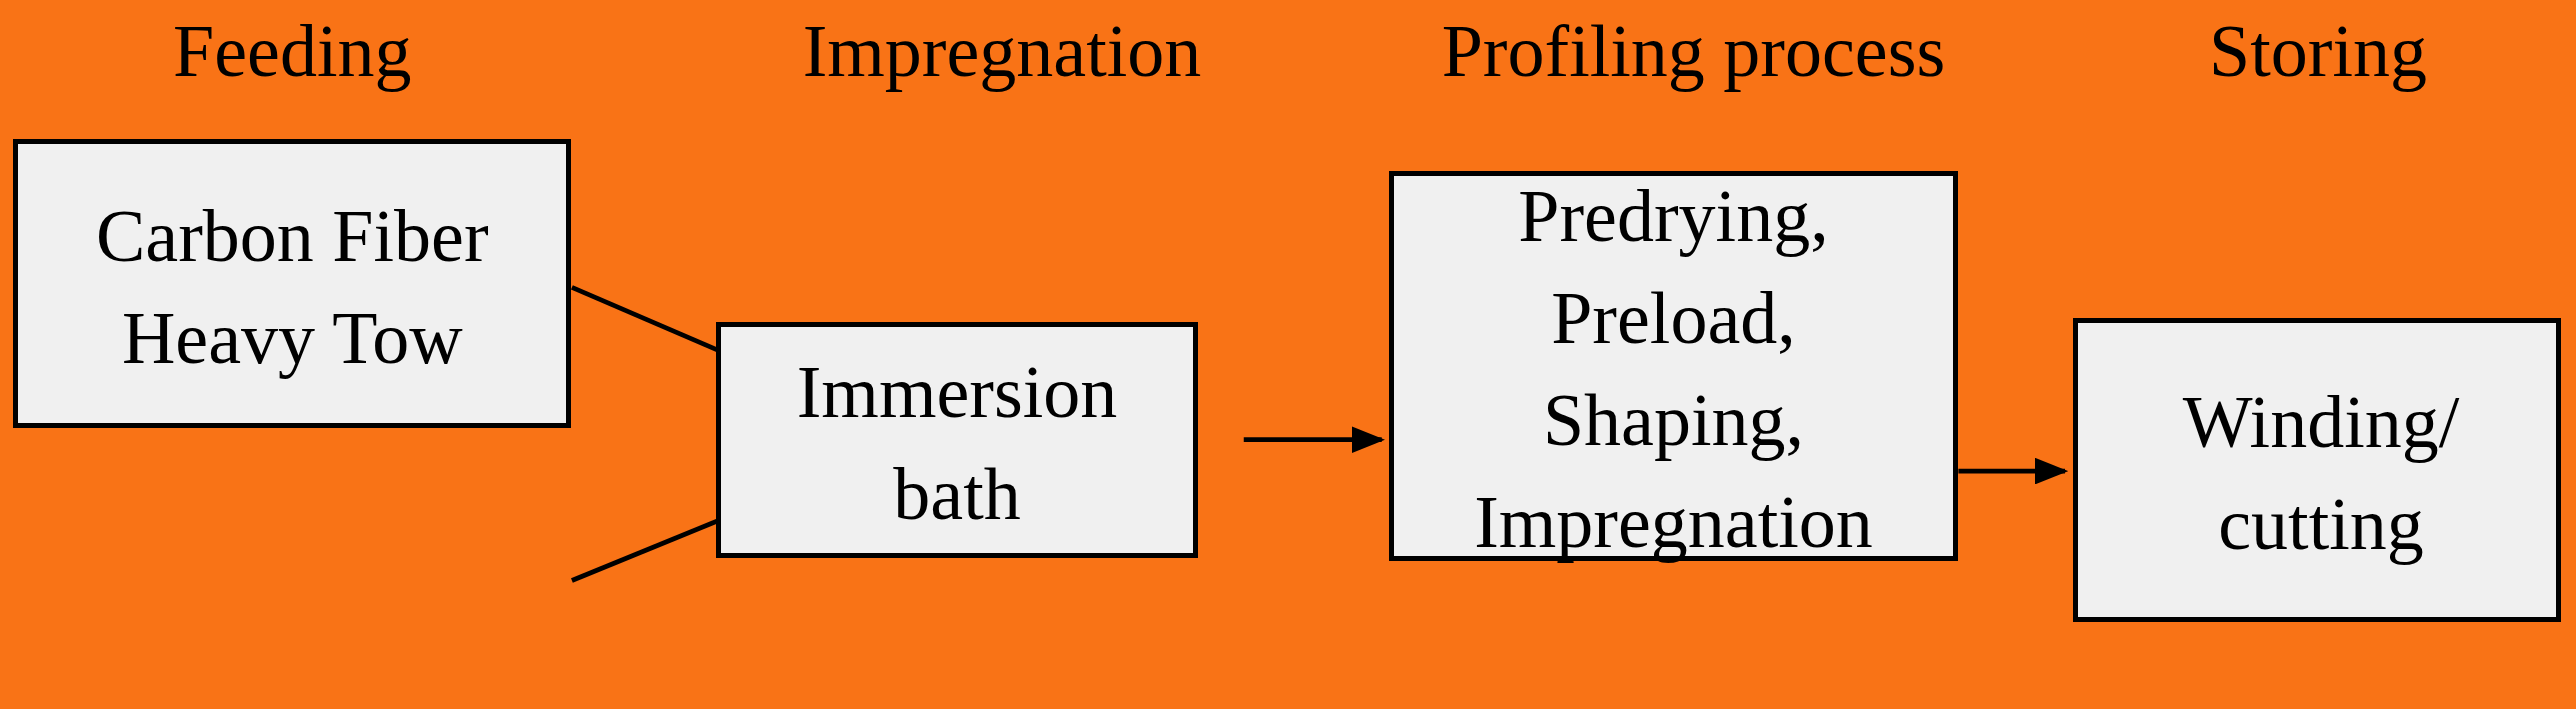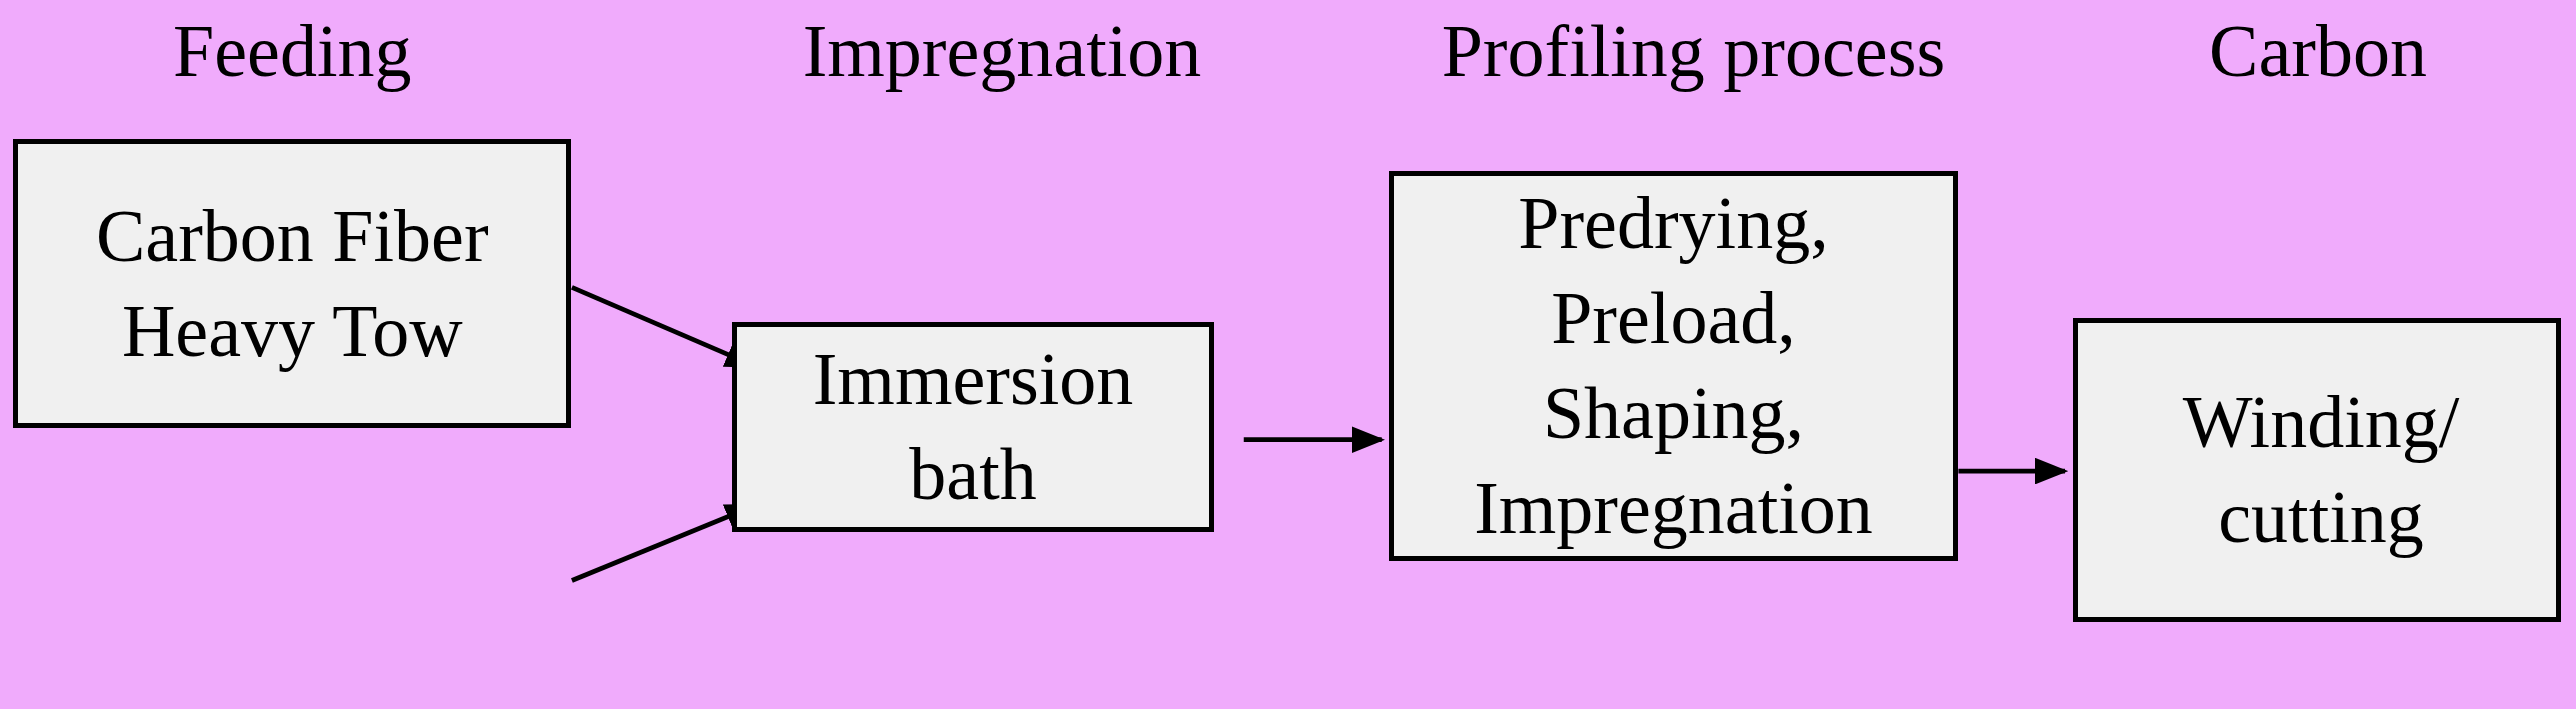--- a/index.html
+++ b/index.html
@@ -15,7 +15,7 @@
     position: relative;
     width: 2576px;
     height: 710px;
-    background: #f0abfc;
+    background: #f97316;
     color: #000000;
   }
   .stage-label {

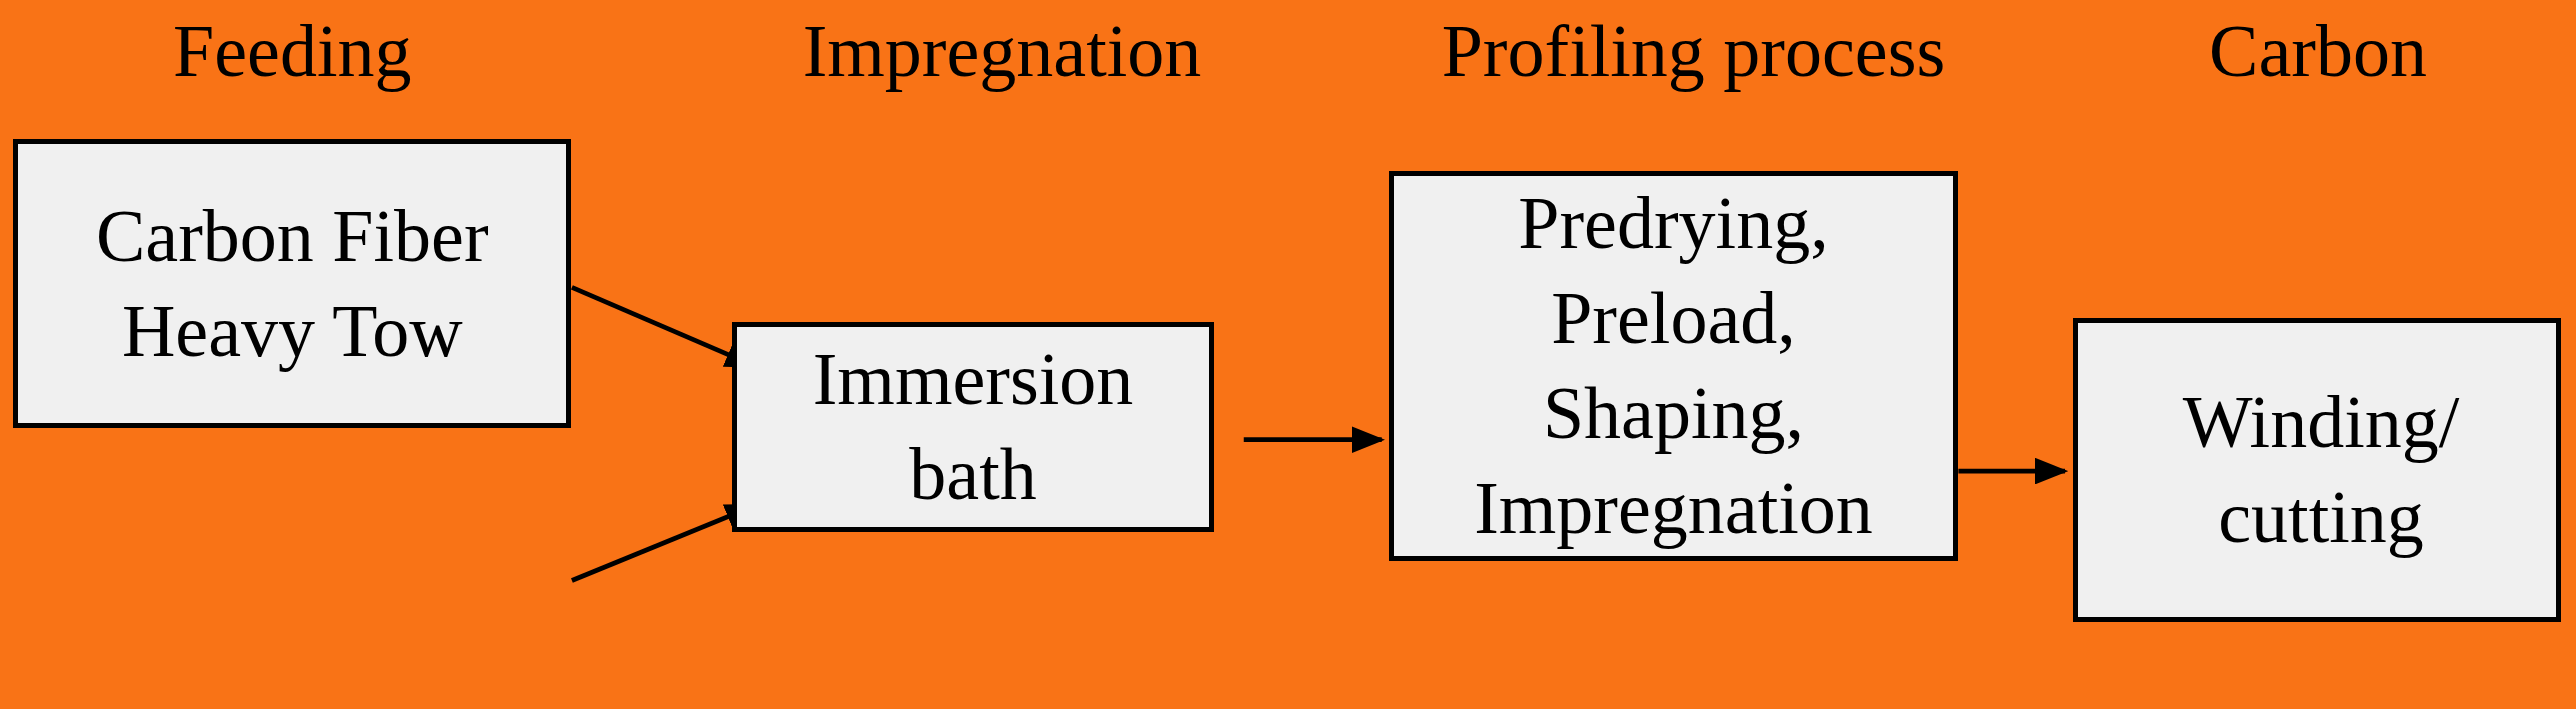--- a/index.html
+++ b/index.html
@@ -76,7 +76,7 @@
   <div class="stage-label" id="lbl-feeding">Feeding</div>
   <div class="stage-label" id="lbl-profiling">Profiling process</div>
   <div class="stage-label" id="lbl-impregnation">Impregnation</div>
-  <div class="stage-label" id="lbl-storing">Carbon</div>
+  <div class="stage-label" id="lbl-storing">Storing</div>
 
   <svg class="arrow-layer" viewBox="0 0 2707 746" xmlns="http://www.w3.org/2000/svg">
     <defs>

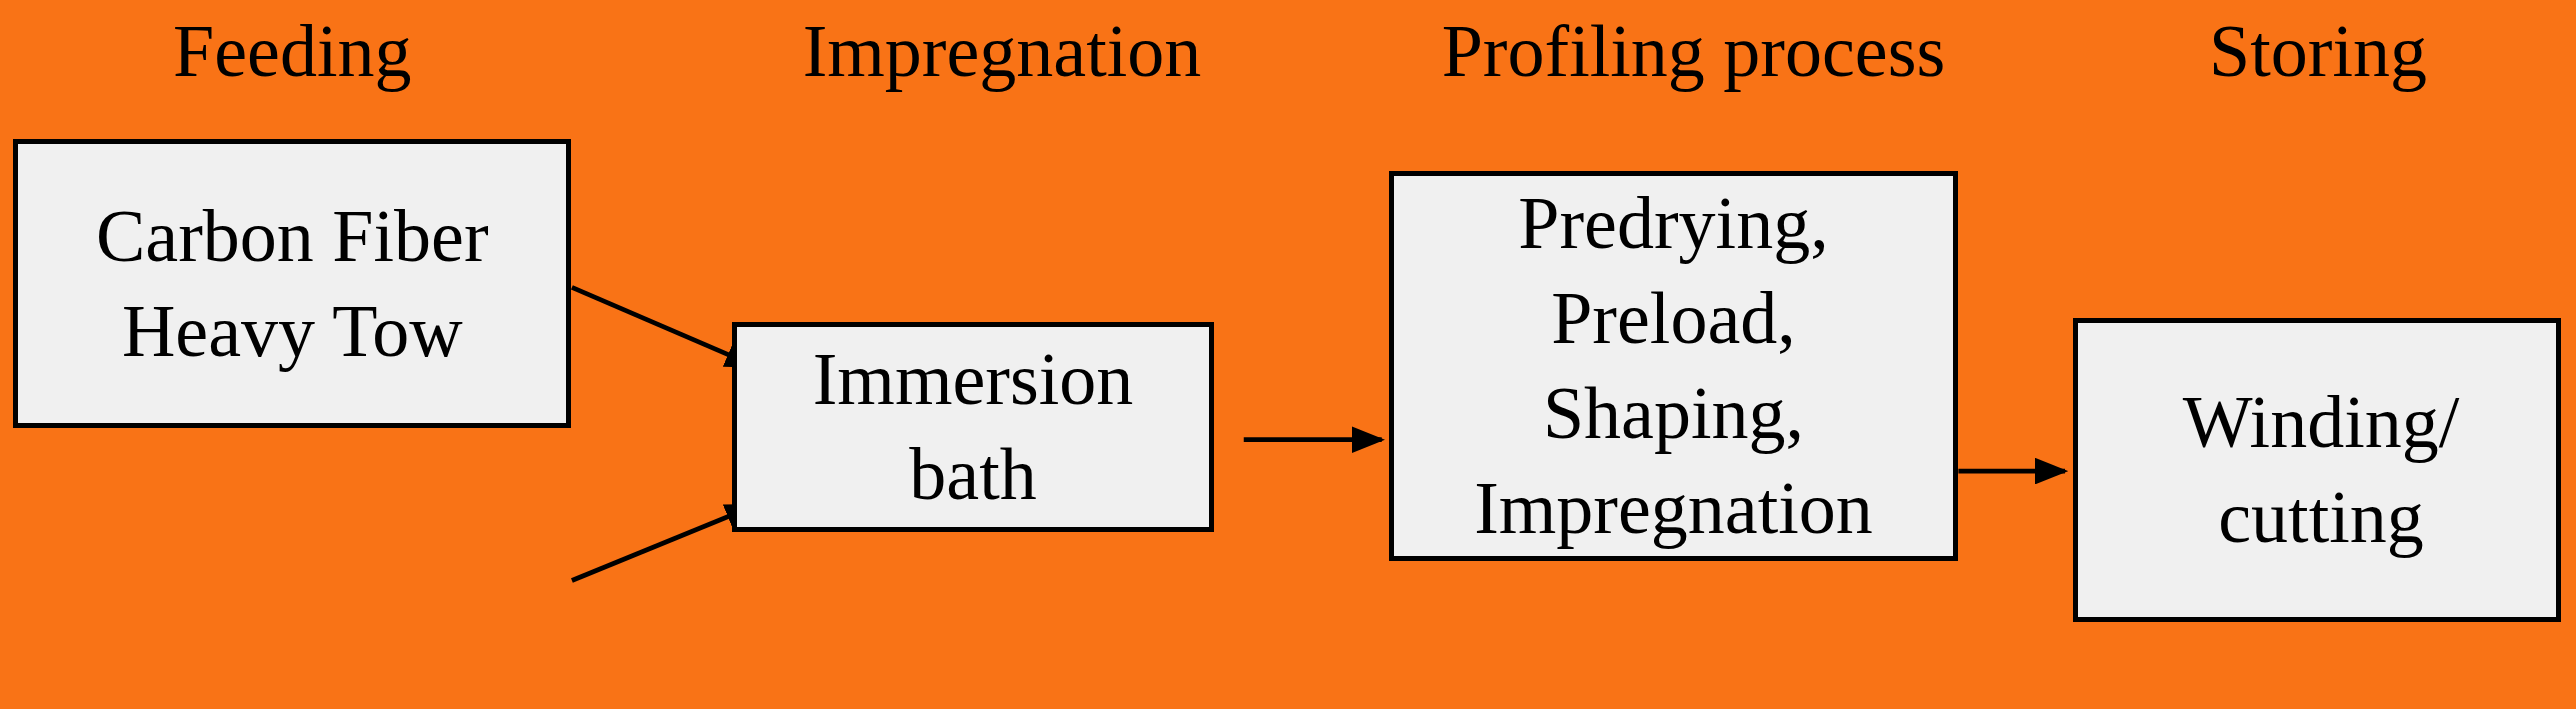--- a/index.html
+++ b/index.html
@@ -43,7 +43,7 @@
     line-height: 95px;
     color: #000000;
   }
-  .box-lines span { display: block; }
+  .box-lines span { display: block; margin-top: 7px; }
   .arrow-layer {
     position: absolute;
     left: 0;

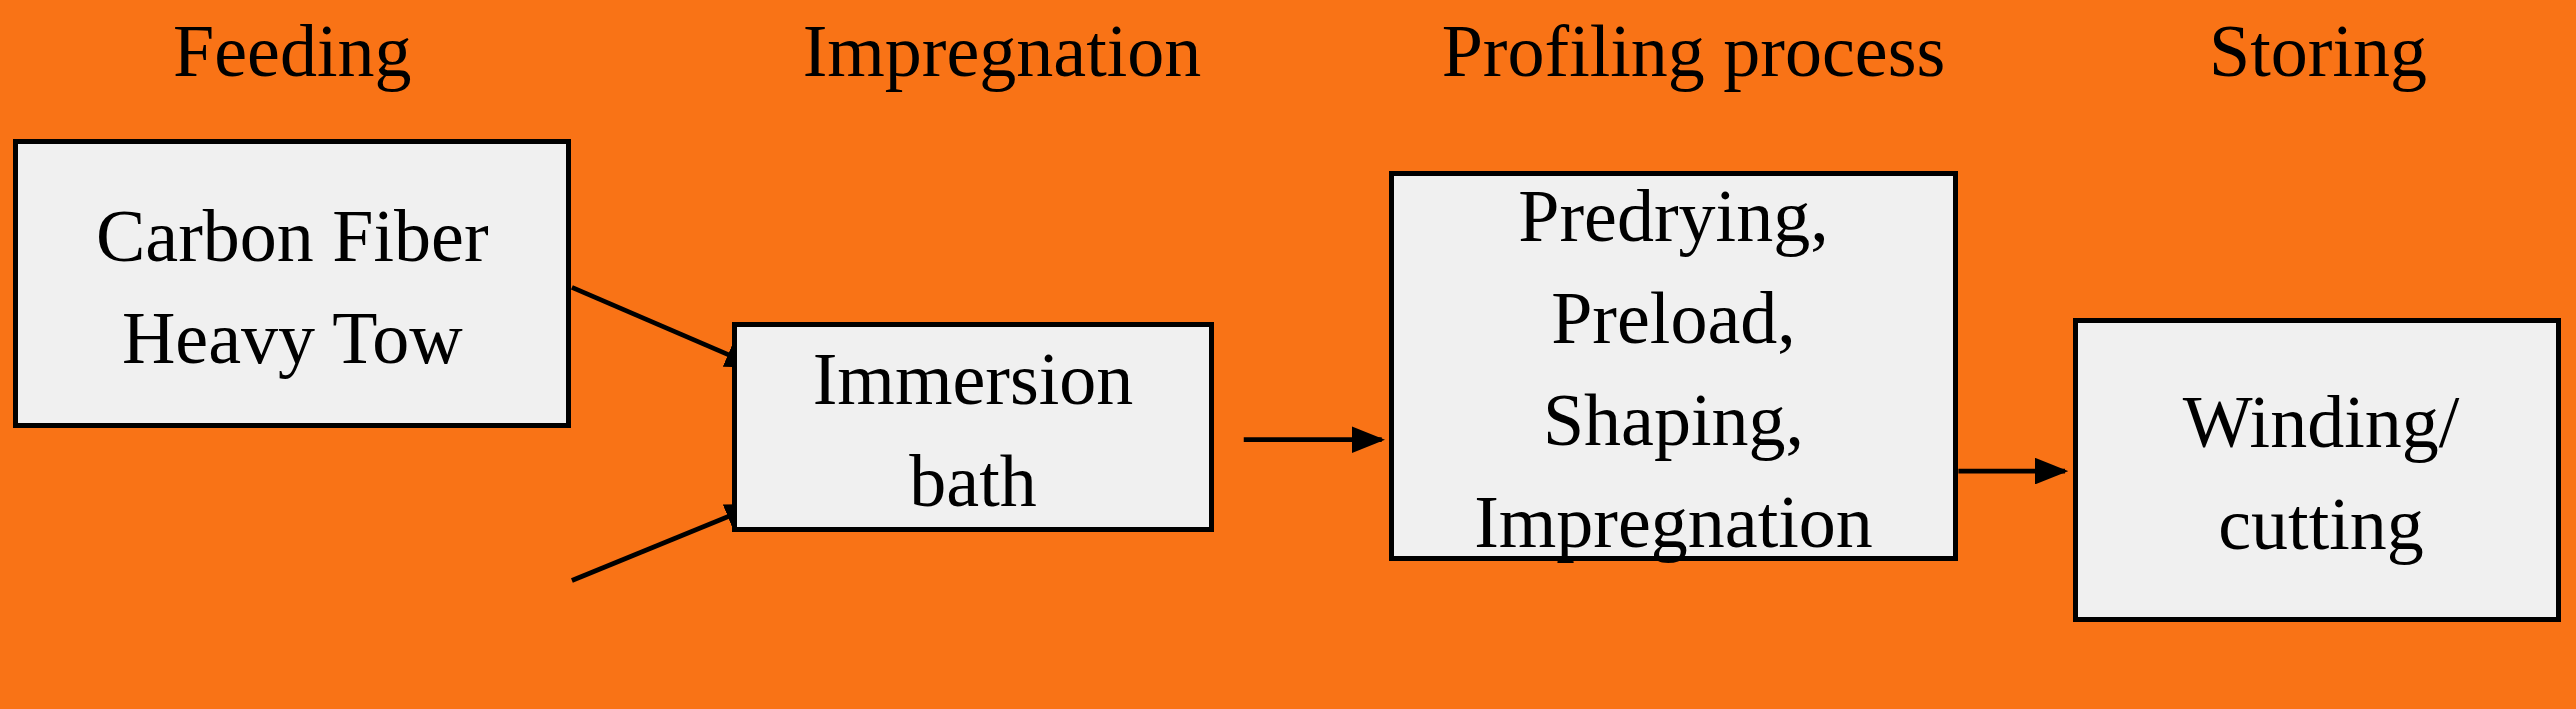--- a/index.html
+++ b/index.html
@@ -64,7 +64,7 @@
   #lbl-storing      { left: 2075px; width: 486px; }
   #box-cfht      { left: 13.3px;   top: 139px; width: 558px; height: 289px; }
   #box-polymer   { left: 13.3px;   top: 481px; width: 558px; height: 217px; }
-  #box-immersion { left: 732px;  top: 322px; width: 482px; height: 210px; }
+  #box-immersion { left: 716px;  top: 322px; width: 482px; height: 236px; }
   #box-profiling { left: 1389px; top: 171px; width: 569px; height: 390px; }
   #box-winding   { left: 2073px; top: 318px; width: 488px; height: 304px; padding-left: 8px; }
 </style>

